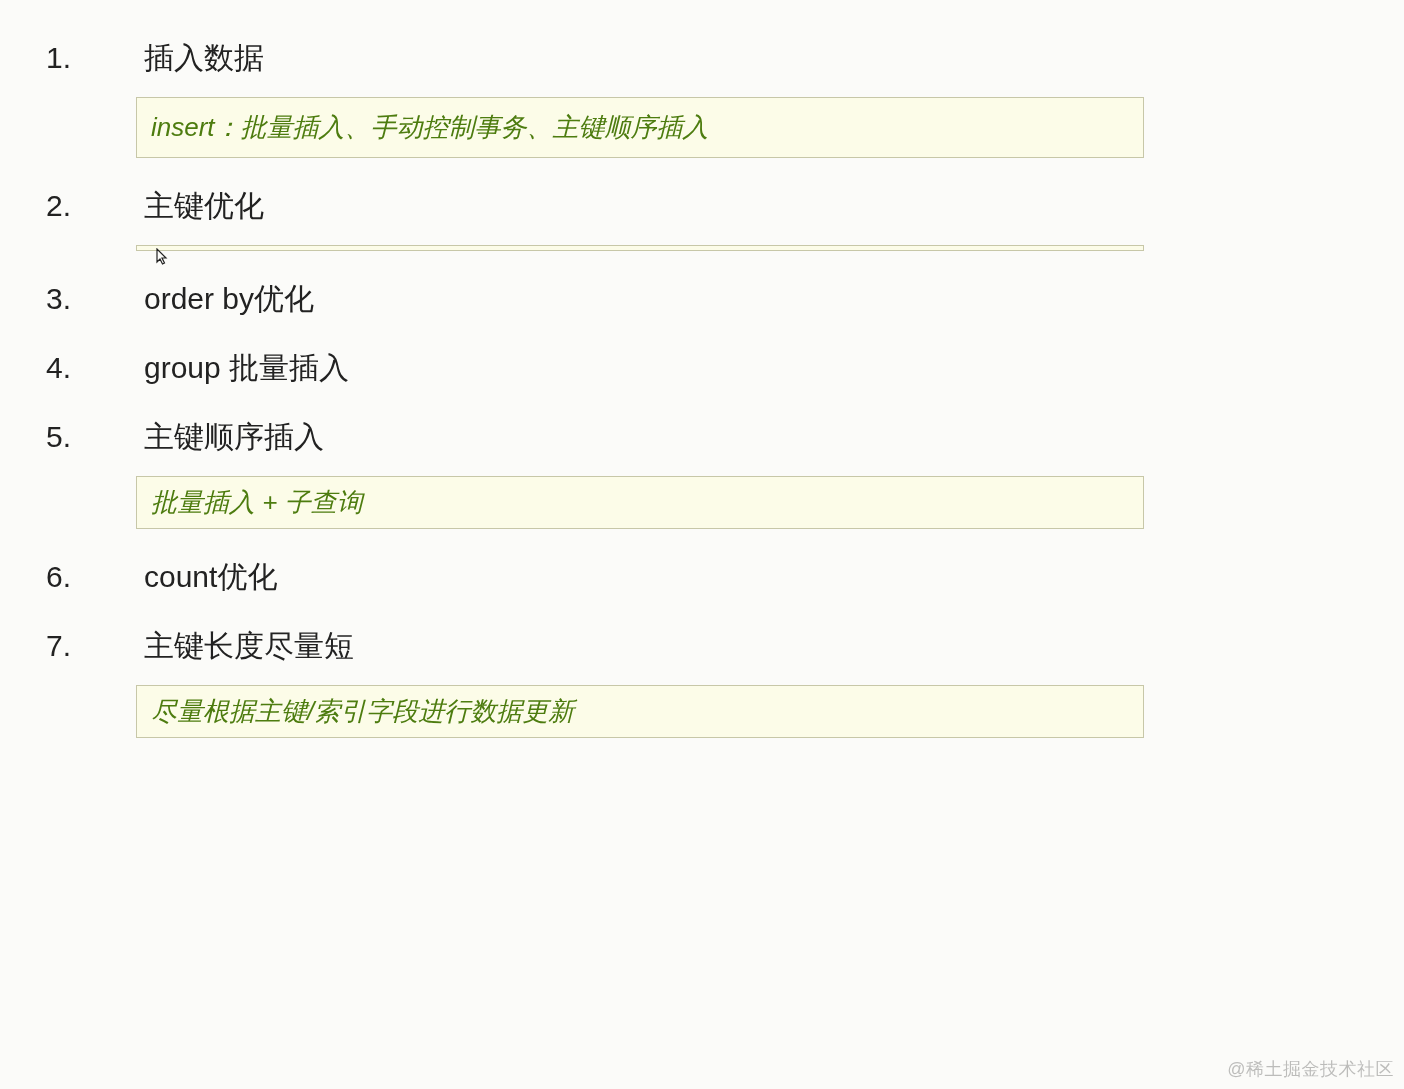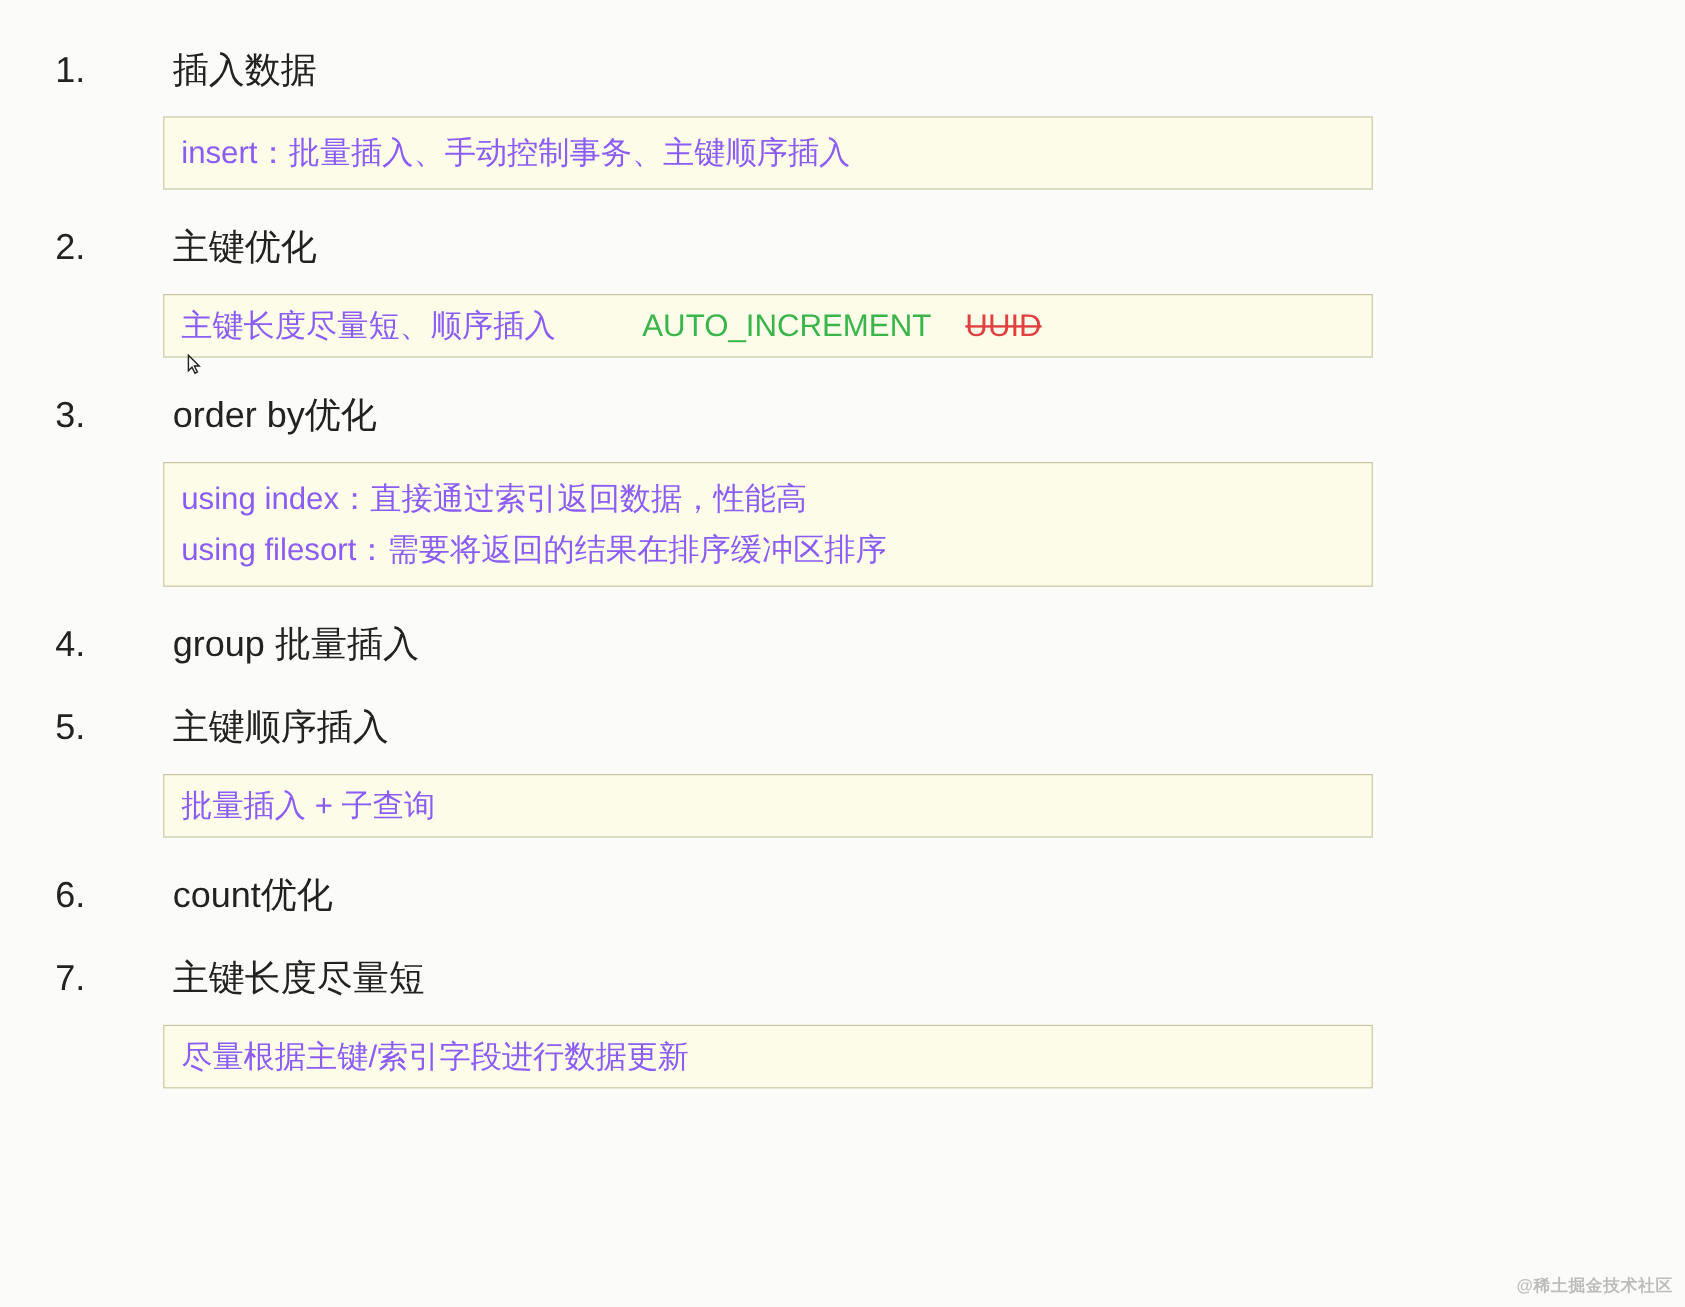--- a/index.html
+++ b/index.html
@@ -46,7 +46,7 @@
     position: relative;
   }
   .box.tight { padding: 2px 14px; }
-  .cyan { color: #8b5cf6; }
+  .cyan { color: #4d7c0f; font-style: italic; }
   .green { color: #39b54a; }
   .redstrike {
     color: #e04040;

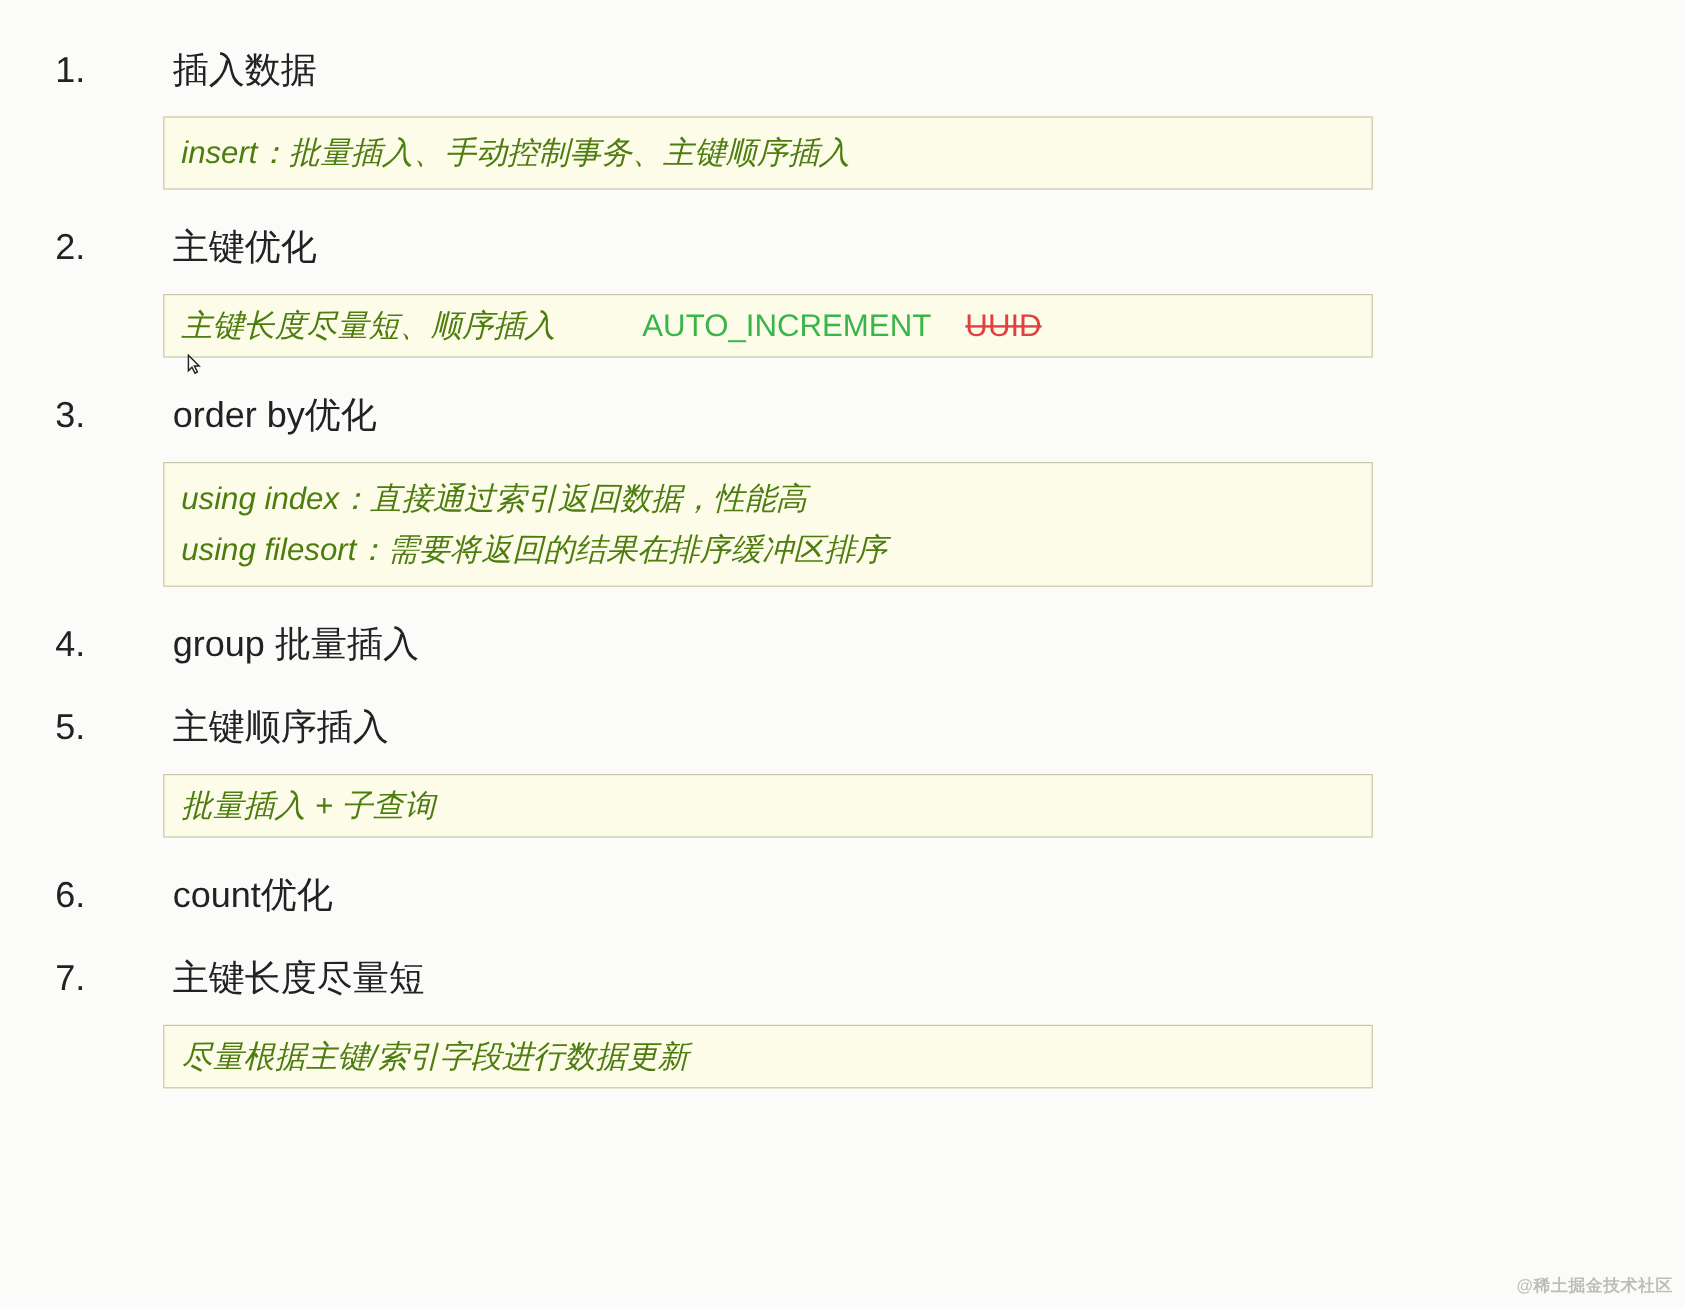--- a/index.html
+++ b/index.html
@@ -94,7 +94,6 @@
         <span class="title">主键优化</span>
       </div>
       <div class="box tight">
-        <div class="line"><span class="seg cyan">主键长度尽量短、顺序插入</span><span class="seg gap">          </span><span class="seg green">AUTO_INCREMENT</span><span class="seg gap">    </span><span class="seg redstrike">UUID</span></div>
         <span class="cursor"><svg viewBox="0 0 12 18">
             <path d="M1 1 L1 14 L4 11 L6.5 16 L8.5 15 L6 10 L10 10 Z" fill="none" stroke="#222" stroke-width="1.2"></path>
           </svg></span>

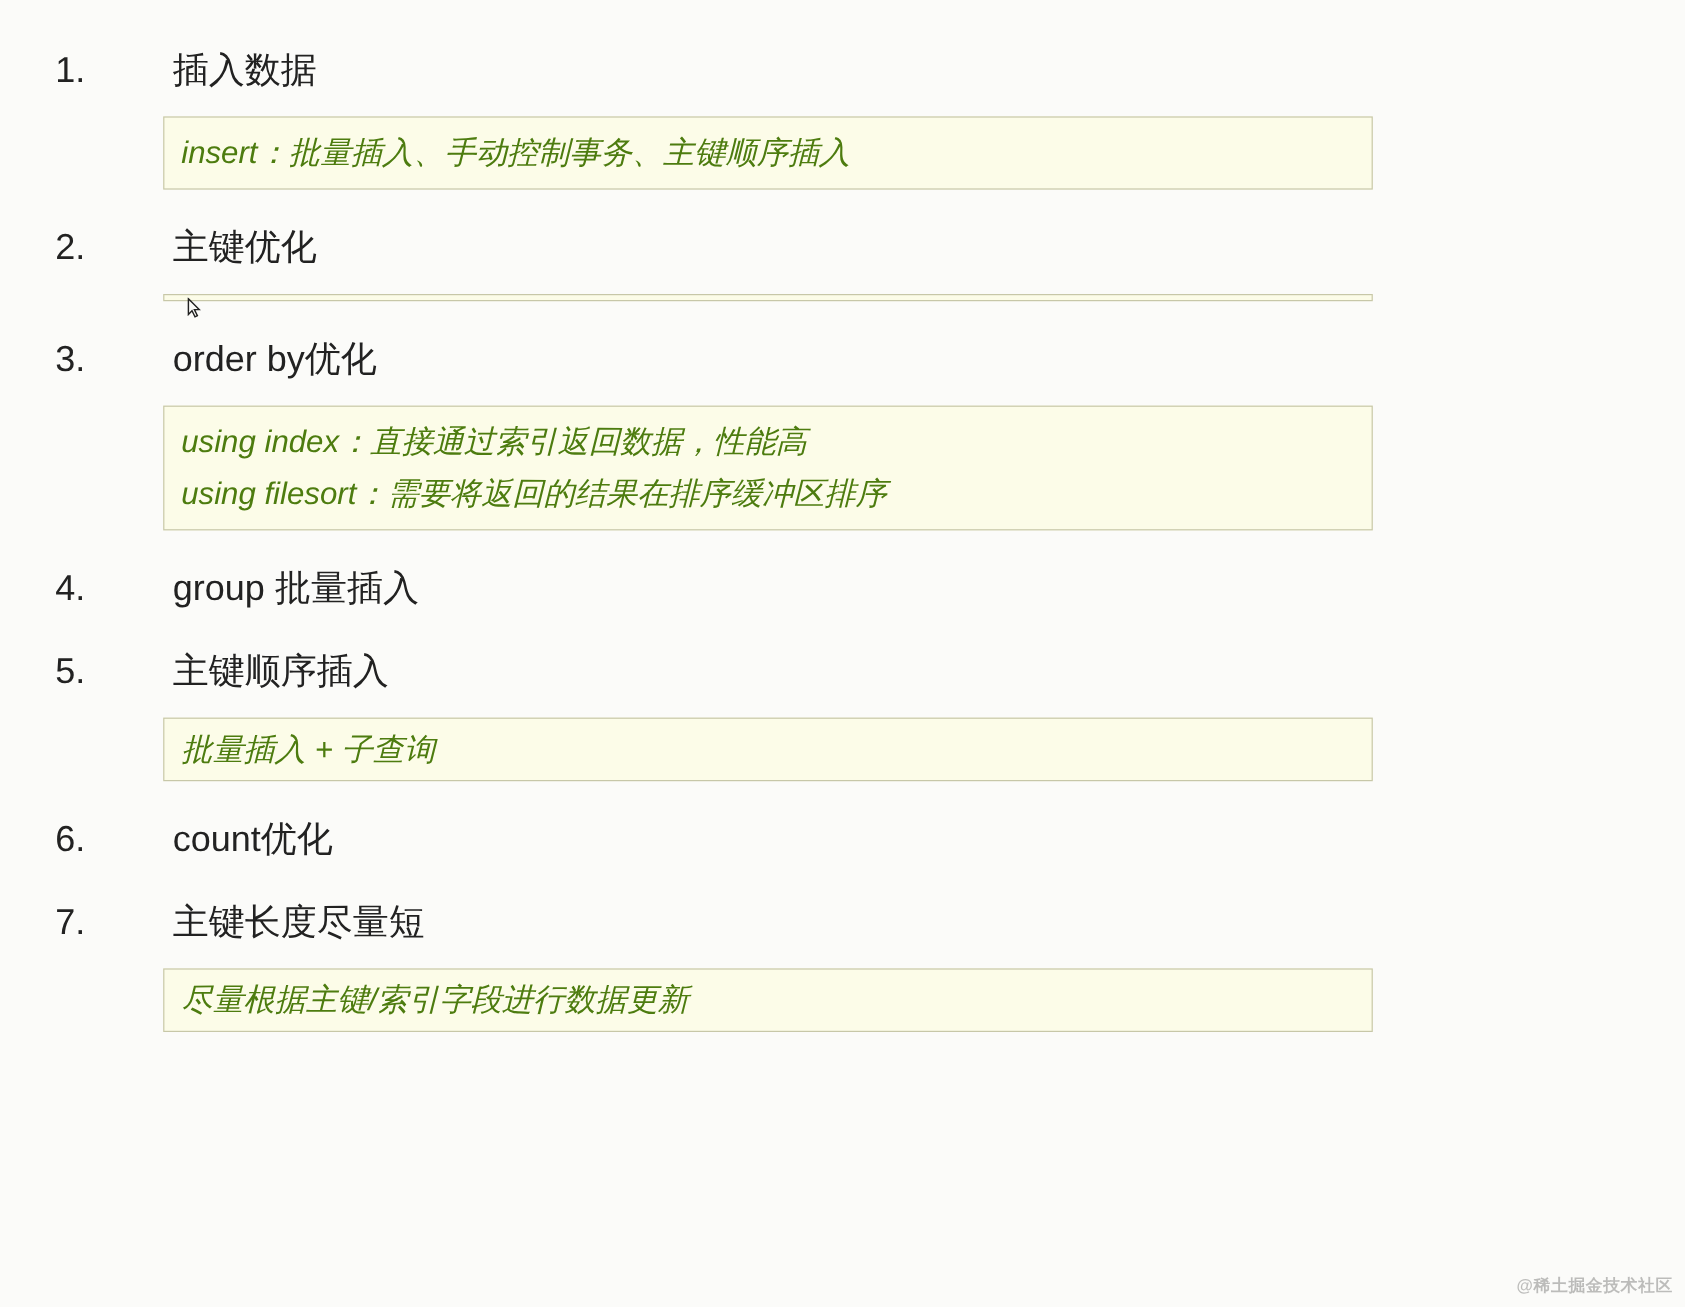--- a/index.html
+++ b/index.html
@@ -104,10 +104,6 @@
         <span class="num">3.</span>
         <span class="title">order by优化</span>
       </div>
-      <div class="box">
-        <div class="line"><span class="seg cyan">using index：直接通过索引返回数据，性能高</span></div>
-        <div class="line"><span class="seg cyan">using filesort：需要将返回的结果在排序缓冲区排序</span></div>
-      </div>
     </div>
     <div class="item">
       <div class="heading">

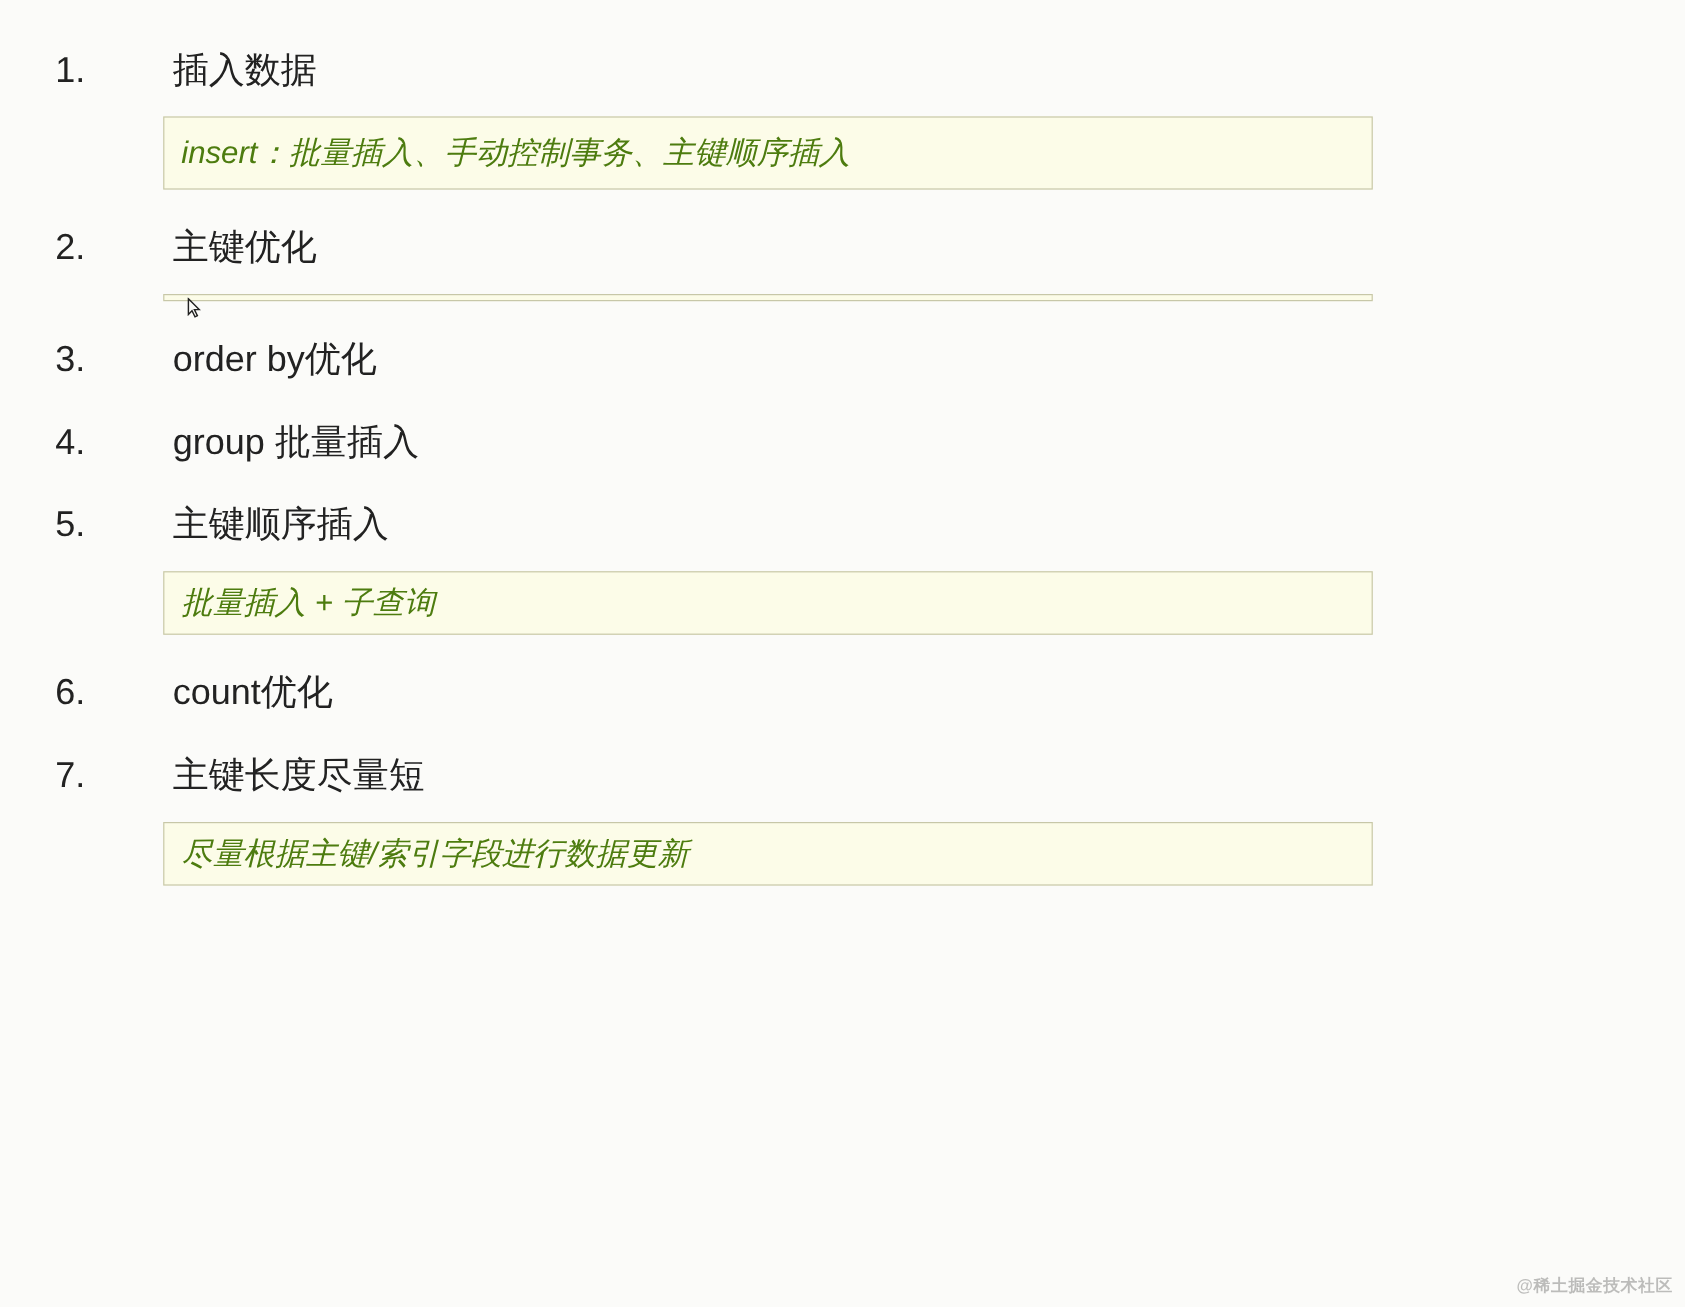--- a/index.html
+++ b/index.html
@@ -69,10 +69,9 @@
     right: 10px;
     bottom: 8px;
     color: rgba(0,0,0,0.25);
-    font-size: 14px;
+    font-size: 18px;
     letter-spacing: 0.5px;
     pointer-events: none;
-    font-weight: bold;
   }
 </style>
 </head>

